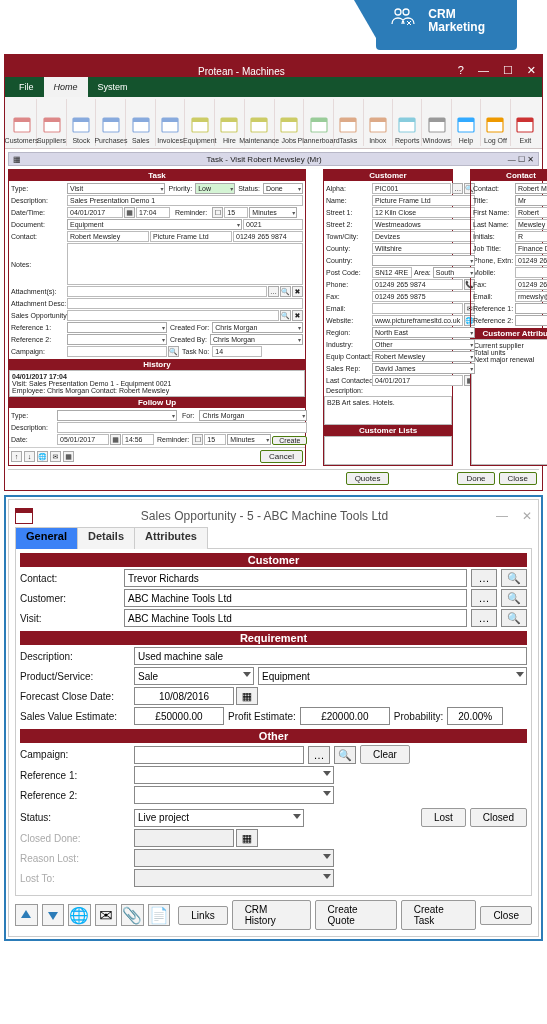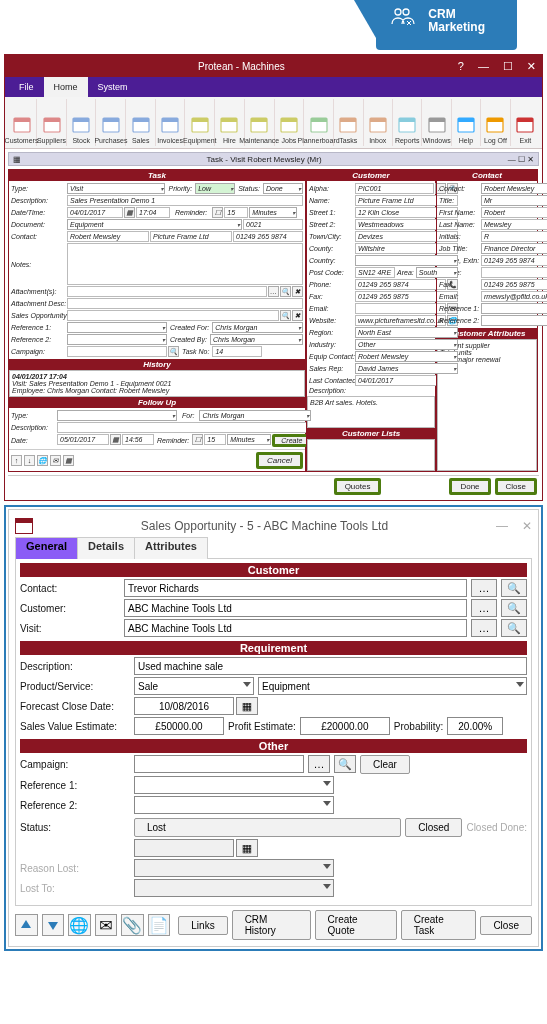--- a/index.html
+++ b/index.html
@@ -10,7 +10,7 @@
   .bannerflag .icon { position:absolute; left:14px; top:6px; }
   .bannerflag span { color:#fff; font-size:12px; font-weight:600; line-height:13px; display:block;}
   .app { border:1px solid #8a1522; margin:4px; background:#fff; font-size:8px; color:#222;}
-  .titlebar { background:#8a1522; display:flex; align-items:center; color:#fff; height:22px; padding:0 6px;}
+  .titlebar { background:#8a1522; display:flex; align-items:flex-end; color:#fff; height:22px; padding:0 6px;}
   .titlebar .title { flex:1; text-align:center; font-size:10px;}
   .winbtns { display:flex; gap:14px; font-size:11px;}
   .winbtns span { cursor:pointer;}

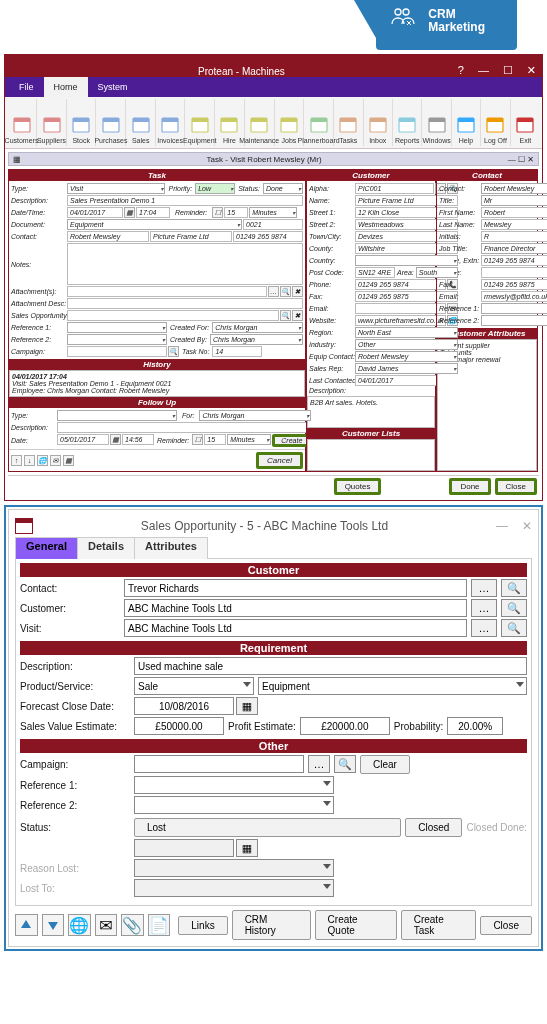--- a/index.html
+++ b/index.html
@@ -14,7 +14,7 @@
   .titlebar .title { flex:1; text-align:center; font-size:10px;}
   .winbtns { display:flex; gap:14px; font-size:11px;}
   .winbtns span { cursor:pointer;}
-  .menubar { background:#4c1d95; display:flex; height:20px; align-items:flex-start; padding-left:4px;}
+  .menubar { background:#14532d; display:flex; height:20px; align-items:flex-start; padding-left:4px;}
   .mi { color:#fff; font-size:9px; padding:0 10px; height:20px; display:flex; align-items:center;}
   .mi.active { background:#f2f2f2; color:#222;}
   .ribbon { background:#f4f4f4; border-bottom:1px solid #d0c4c4; display:flex; padding:2px 2px; height:52px;}

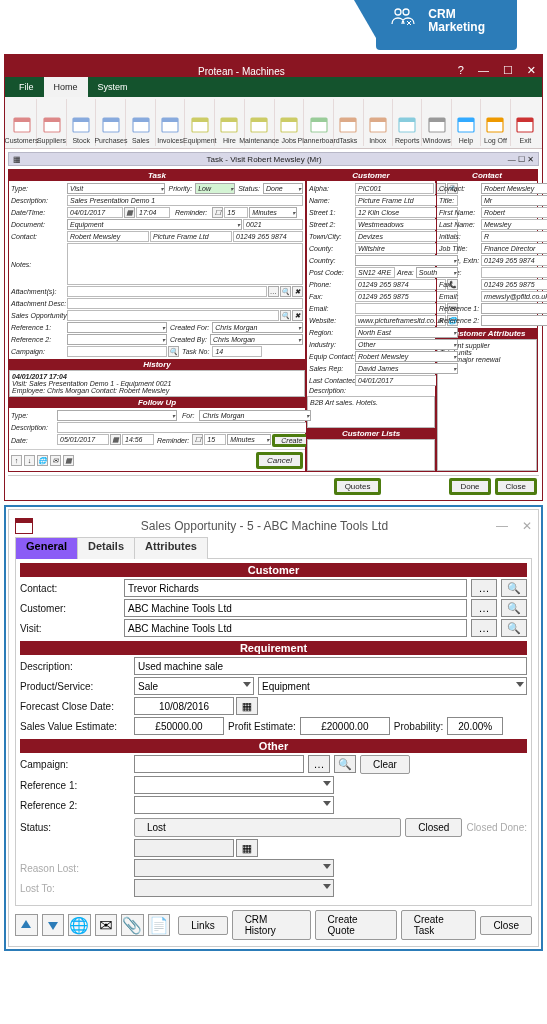--- a/index.html
+++ b/index.html
@@ -16,7 +16,7 @@
   .winbtns span { cursor:pointer;}
   .menubar { background:#14532d; display:flex; height:20px; align-items:flex-start; padding-left:4px;}
   .mi { color:#fff; font-size:9px; padding:0 10px; height:20px; display:flex; align-items:center;}
-  .mi.active { background:#f2f2f2; color:#222;}
+  .mi.active { background:#f2f2f2; color:#222;font-style:italic;}
   .ribbon { background:#f4f4f4; border-bottom:1px solid #d0c4c4; display:flex; padding:2px 2px; height:52px;}
   .rb { display:flex; flex-direction:column; align-items:center; justify-content:flex-end; width:30px; padding:2px 0 2px; gap:2px; cursor:pointer; border-right:1px solid #e5dada;}
   .rb:last-child { border-right:none;}

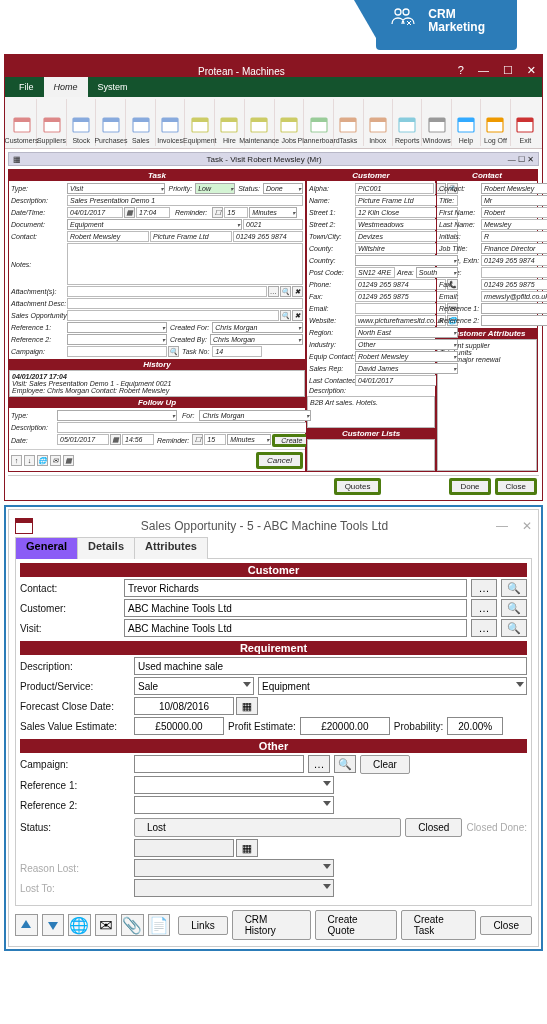--- a/index.html
+++ b/index.html
@@ -25,7 +25,7 @@
   .workspace { padding:3px; display:flex; flex-direction:column; gap:3px;}
   .docbar { background:#d8d8e8; border:1px solid #b8b8c8; height:14px; display:flex; align-items:center; font-size:8px; padding:0 4px;}
   .docbar .t { flex:1; text-align:center;}
-  .cols { display:flex; gap:0;font-style:italic;}
+  .cols { display:flex; gap:17px;}
   .col { border:1px solid #8a1522; display:flex; flex-direction:column;}
   .secthead { background:#8a1522; color:#fff; text-align:center; font-size:8px; font-weight:600; padding:1px 0;}
   .grid { display:grid; gap:1px 2px; padding:2px; font-size:7px;}

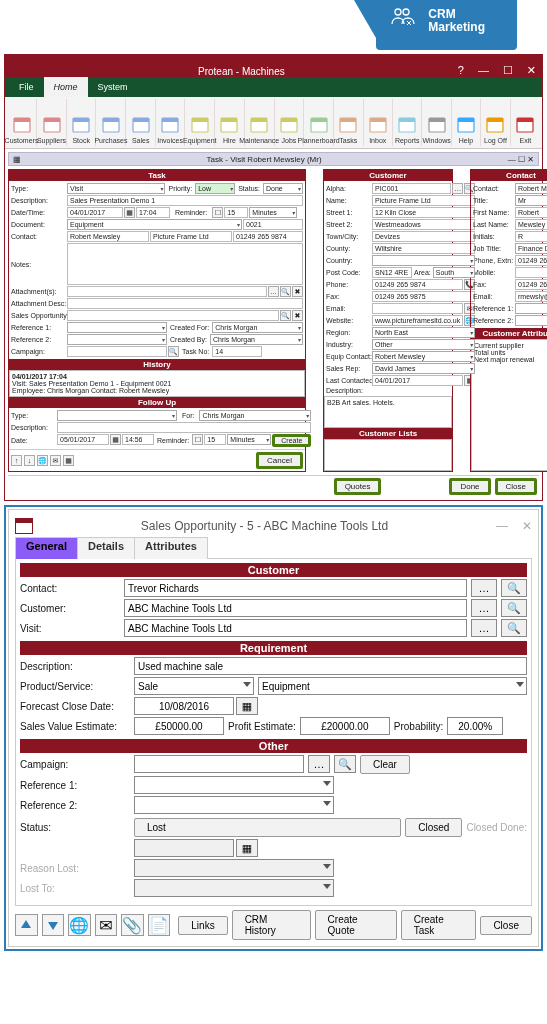--- a/index.html
+++ b/index.html
@@ -36,7 +36,7 @@
   .iconbtn { border:1px solid #aaa; background:#f4f4f4; height:11px; min-width:11px; display:inline-flex; align-items:center; justify-content:center; font-size:7px; cursor:pointer;}
   .txtarea { border:1px solid #bbb; background:#fff; font-size:7px; padding:2px; flex:1; overflow:hidden;}
   .rowflex { display:flex; gap:1px;}
-  .btn { border:3px solid #4d7c0f; background:#f0f0f0; font-size:8px; padding:1px 8px; cursor:pointer; border-radius:2px;}
+  .btn { border:1px solid #4d7c0f; background:#f0f0f0; font-size:8px; padding:1px 8px; cursor:pointer; border-radius:2px;}
 
   
   .app2 { border:2px solid #2c7cb8; margin:4px; background:#fff; padding:2px;}

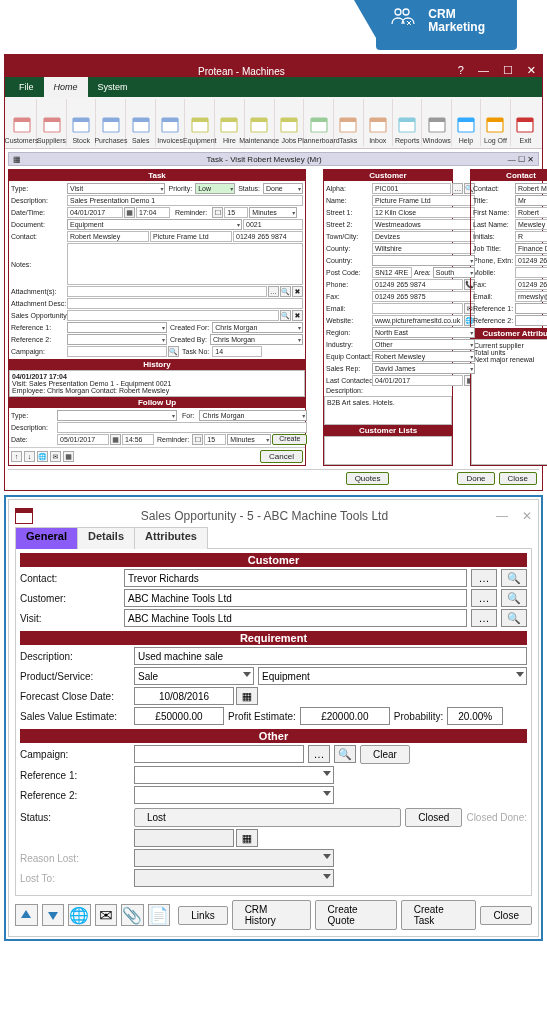--- a/index.html
+++ b/index.html
@@ -46,7 +46,7 @@
   .w2title .wbtns { display:flex; gap:14px; color:#aaa; font-size:12px;}
   .tabs2 { display:flex; height:22px; position:relative; top:1px;}
   .tab2 { border:1px solid #ccc; border-bottom:none; background:#f4f4f4; font-size:11px; font-weight:700; padding:2px 10px; margin-right:-1px; color:#333;}
-  .tab2.active { background:#8b5cf6; color:#000; position:relative; z-index:2;}
+  .tab2.active { background:#3b82f6; color:#000; position:relative; z-index:2;}
   .tabbody { border:1px solid #ccc; padding:4px;}
   .section8 { background:#8a1522; color:#fff; text-align:center; font-size:11px; font-weight:700; padding:1px 0; margin-bottom:2px;}
   .fgrid { display:grid; gap:2px 4px; margin-bottom:4px; align-items:center;}

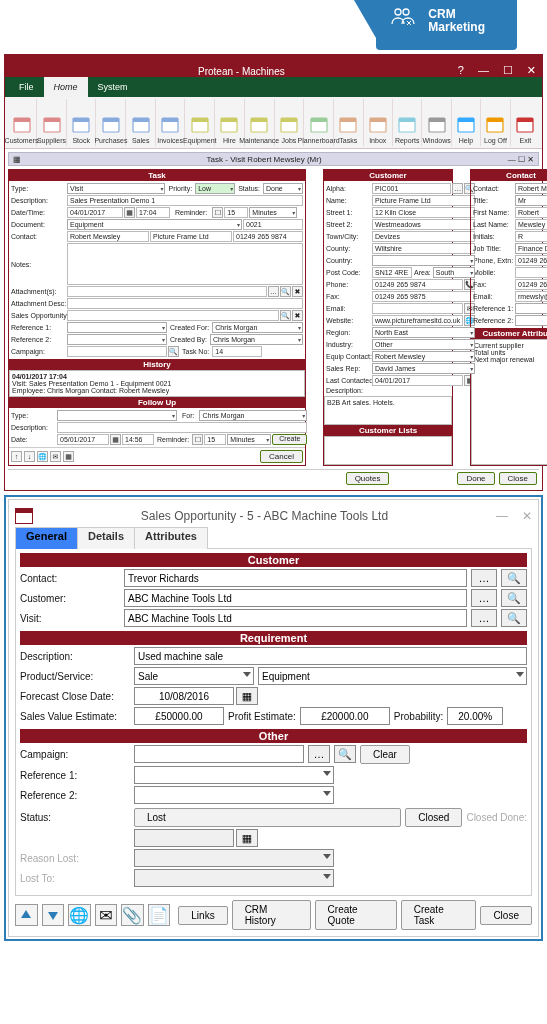--- a/index.html
+++ b/index.html
@@ -35,7 +35,7 @@
   .gi.sel:after { content:"▾"; position:absolute; right:1px; font-size:6px; color:#555;}
   .iconbtn { border:1px solid #aaa; background:#f4f4f4; height:11px; min-width:11px; display:inline-flex; align-items:center; justify-content:center; font-size:7px; cursor:pointer;}
   .txtarea { border:1px solid #bbb; background:#fff; font-size:7px; padding:2px; flex:1; overflow:hidden;}
-  .rowflex { display:flex; gap:1px;}
+  .rowflex { display:flex; gap:1px;align-items:flex-end;}
   .btn { border:1px solid #4d7c0f; background:#f0f0f0; font-size:8px; padding:1px 8px; cursor:pointer; border-radius:2px;}
 
   

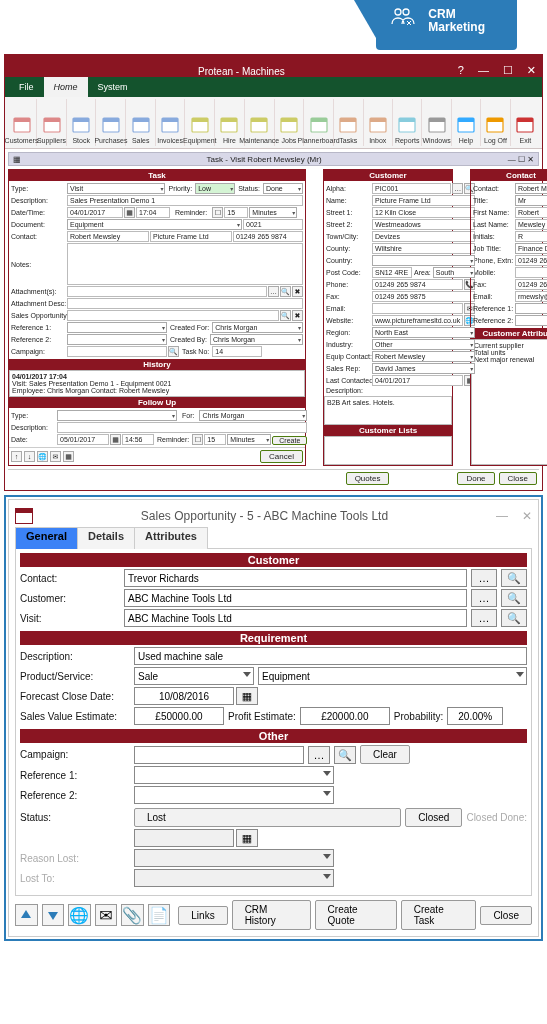--- a/index.html
+++ b/index.html
@@ -543,6 +543,7 @@
 
       <div class="fgrid" style="grid-template-columns:110px 1fr auto auto;">
         <div class="fl">Status:</div>
+        <div class="fi dd" style="width:170px">Live project</div>
         <div class="btn2">Lost</div>
         <div class="btn2">Closed</div>
         <div class="fl dim">Closed Done:</div>

